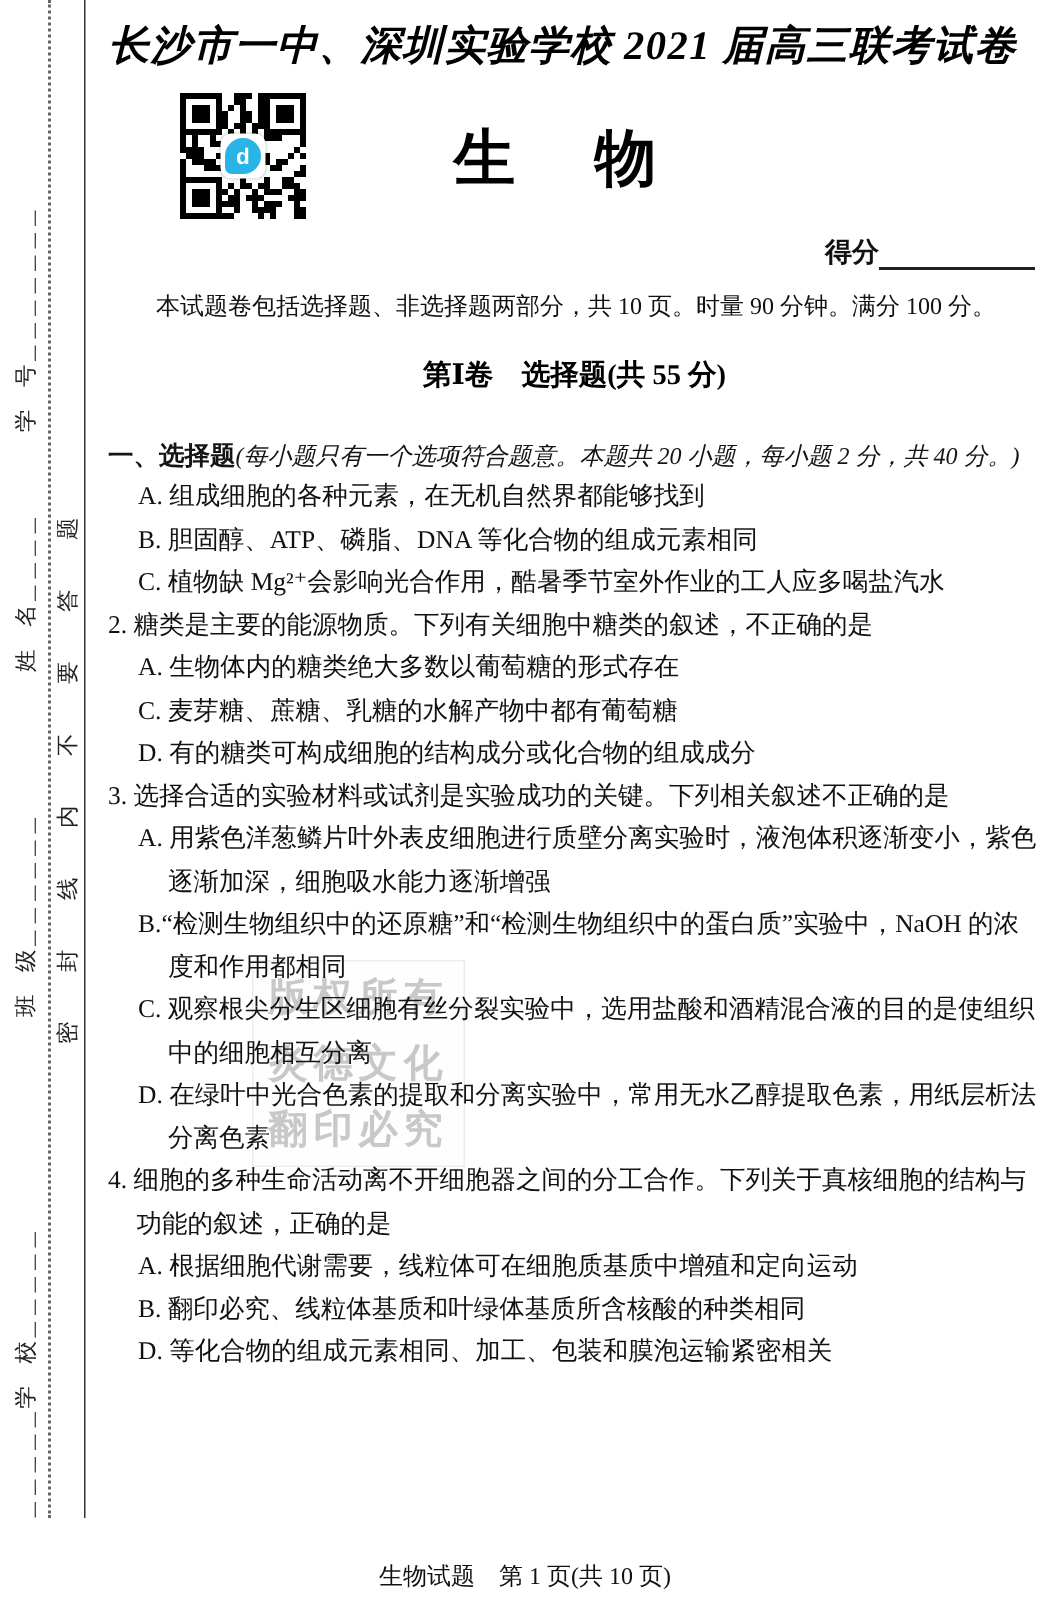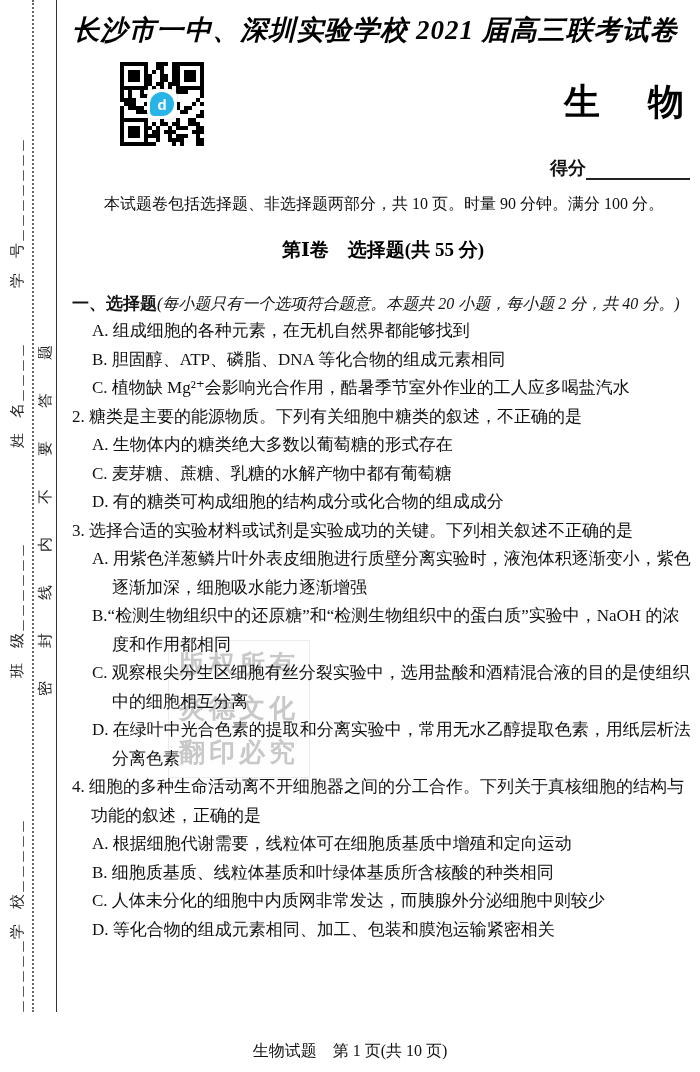--- a/index.html
+++ b/index.html
@@ -55,7 +55,7 @@
   }
   .subject-title {
     position:absolute; left:56px; right:10px; top:78px; z-index:1;
-    text-align:right; font-size:36px; font-weight:bold; color:#000; letter-spacing:6px;
+    text-align:center; font-size:41px; font-weight:bold; color:#000; letter-spacing:6px;
   }
 
   .score-row { position:absolute; right:10px; top:156px; z-index:1; white-space:nowrap; }

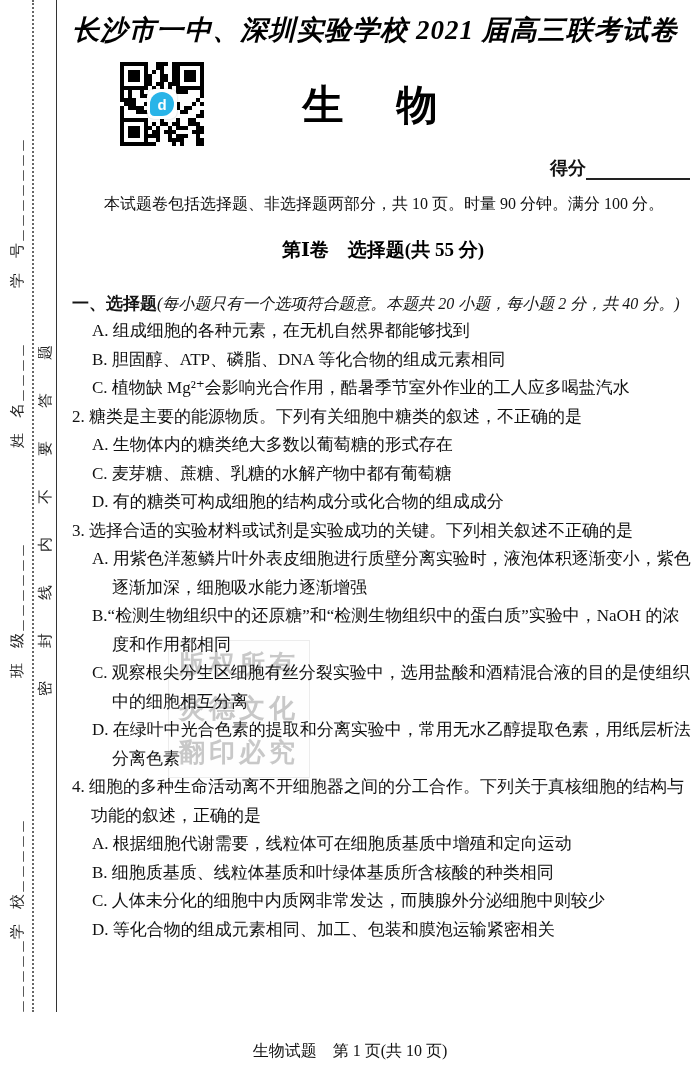--- a/index.html
+++ b/index.html
@@ -398,7 +398,7 @@
       <div class="question">
         <div class="q-stem">4. 细胞的多种生命活动离不开细胞器之间的分工合作。下列关于真核细胞的结构与功能的叙述，正确的是</div>
         <div class="q-option">A. 根据细胞代谢需要，线粒体可在细胞质基质中增殖和定向运动</div>
-        <div class="q-option">B. 细胞质基质、线粒体基质和叶绿体基质所含核酸的种类相同</div>
+        <div class="q-option">B. 翻印必究、线粒体基质和叶绿体基质所含核酸的种类相同</div>
         <div class="q-option">C. 人体未分化的细胞中内质网非常发达，而胰腺外分泌细胞中则较少</div>
         <div class="q-option">D. 等化合物的组成元素相同、加工、包装和膜泡运输紧密相关</div>
       </div>

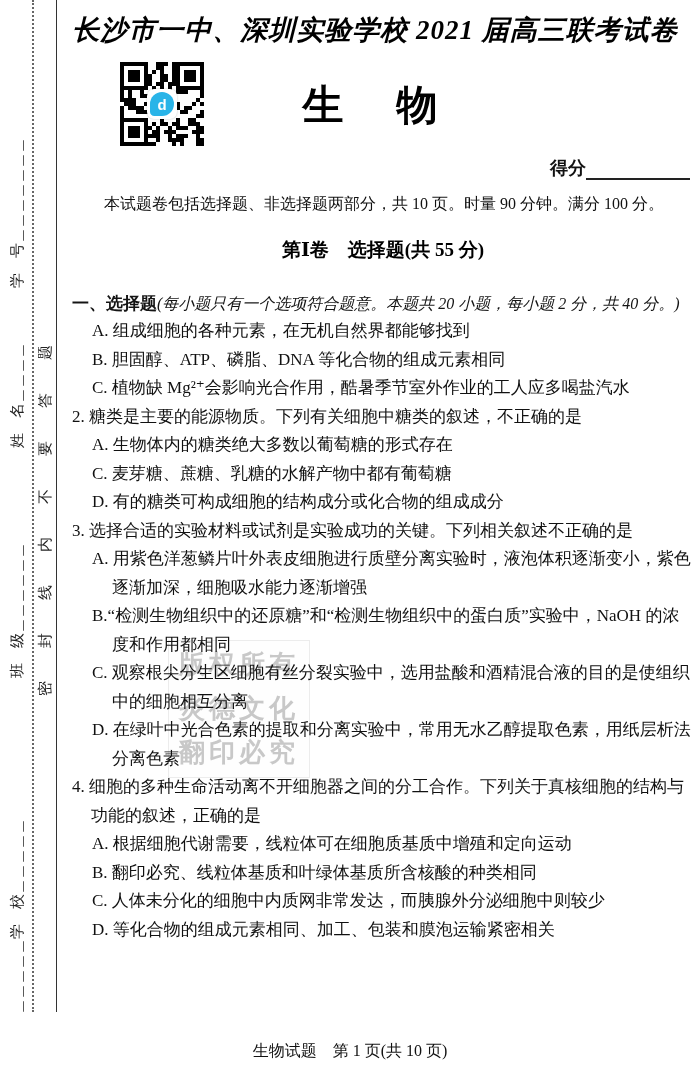--- a/index.html
+++ b/index.html
@@ -399,7 +399,6 @@
         <div class="q-stem">4. 细胞的多种生命活动离不开细胞器之间的分工合作。下列关于真核细胞的结构与功能的叙述，正确的是</div>
         <div class="q-option">A. 根据细胞代谢需要，线粒体可在细胞质基质中增殖和定向运动</div>
         <div class="q-option">B. 翻印必究、线粒体基质和叶绿体基质所含核酸的种类相同</div>
-        <div class="q-option">C. 人体未分化的细胞中内质网非常发达，而胰腺外分泌细胞中则较少</div>
         <div class="q-option">D. 等化合物的组成元素相同、加工、包装和膜泡运输紧密相关</div>
       </div>
     </div>

